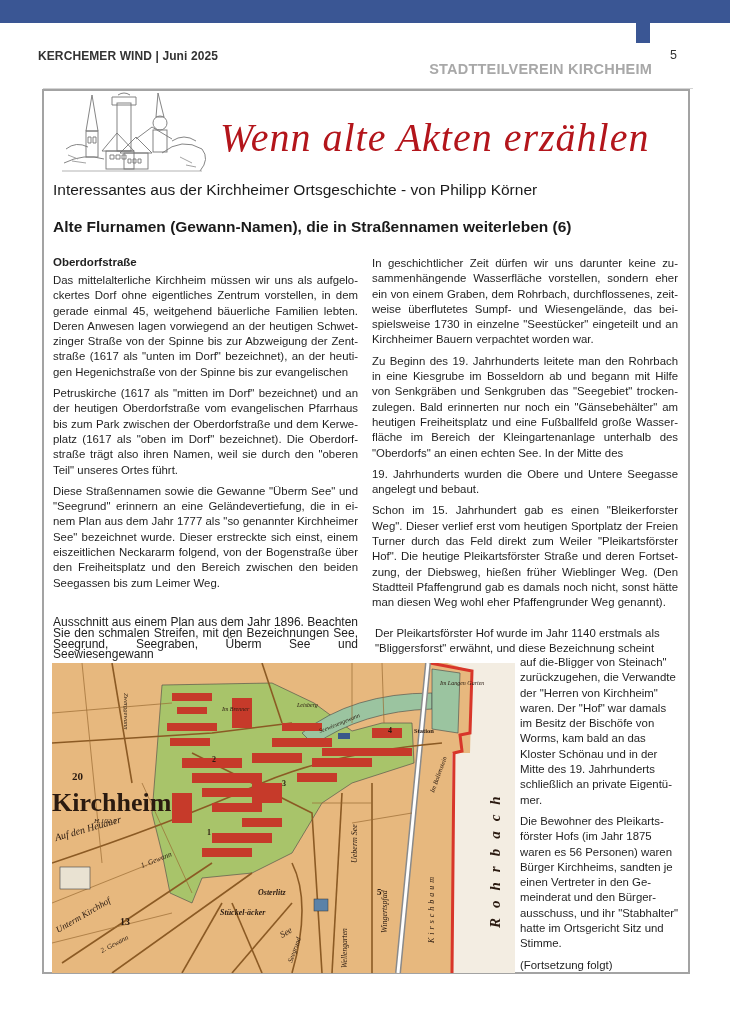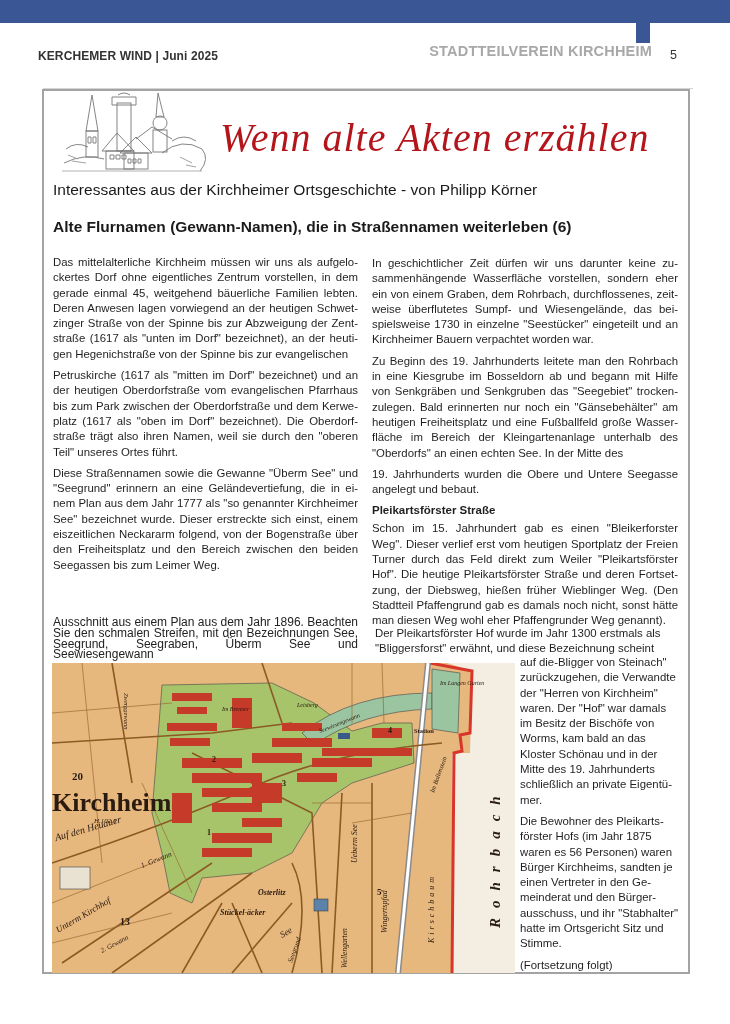--- a/index.html
+++ b/index.html
@@ -10,7 +10,7 @@
   .top-tab { position: absolute; left: 636px; top: 23px; width: 14px; height: 20px; background: #3a5694; }
 
   .running-head { position: absolute; left: 38px; top: 49px; font-size: 12px; color: #333; letter-spacing: 0.1px; font-weight: bold; }
-  .running-org { position: absolute; right: 78px; top: 43px; font-size: 14.5px; font-weight: bold; color: #a8a8a8; letter-spacing: 0.2px; }
+  .running-org { position: absolute; right: 78px; top: 61px; font-size: 14.5px; font-weight: bold; color: #a8a8a8; letter-spacing: 0.2px; }
   .page-num { position: absolute; left: 670px; top: 48px; font-size: 12.5px; color: #333; }
   .head-rule { position: absolute; left: 43px; top: 88px; width: 650px; height: 1px; background: #d4d4d4; }
 

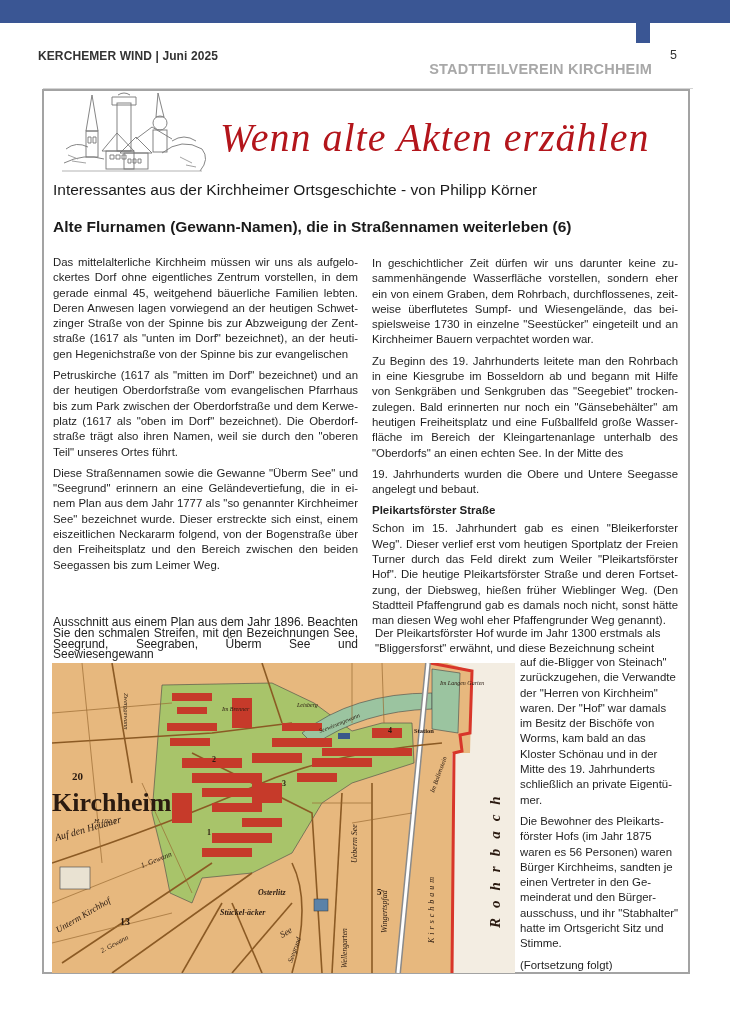--- a/index.html
+++ b/index.html
@@ -78,6 +78,7 @@
 <div class="series-title">Alte Flurnamen (Gewann-Namen), die in Straßennamen weiterleben (6)</div>
 
 <div class="col col-left">
+  <h3>Oberdorfstraße</h3>
   <p>Das mittelalterliche Kirchheim müssen wir uns als aufgelo­ckertes Dorf ohne eigentliches Zentrum vorstellen, in dem gerade einmal 45, weitgehend bäuerliche Familien lebten. Deren Anwesen lagen vorwiegend an der heutigen Schwet­zinger Straße von der Spinne bis zur Abzweigung der Zent­straße (1617 als "unten im Dorf" bezeichnet), an der heuti­gen Hegenichstraße von der Spinne bis zur evangelischen</p>
   <p>Petruskirche (1617 als "mitten im Dorf" bezeichnet) und an der heutigen Oberdorfstraße vom evangelischen Pfarrhaus bis zum Park zwischen der Oberdorfstraße und dem Kerwe­platz (1617 als "oben im Dorf" bezeichnet). Die Oberdorf­straße trägt also ihren Namen, weil sie durch den "oberen Teil" unseres Ortes führt.</p>
   <p>Diese Straßennamen sowie die Gewanne "Überm See" und "Seegrund" erinnern an eine Geländevertiefung, die in ei­nem Plan aus dem Jahr 1777 als "so genannter Kirchheimer See" bezeichnet wurde. Dieser erstreckte sich einst, einem eiszeitlichen Neckararm folgend, von der Bogenstraße über den Freiheitsplatz und den Bereich zwischen den beiden Seegassen bis zum Leimer Weg.</p>

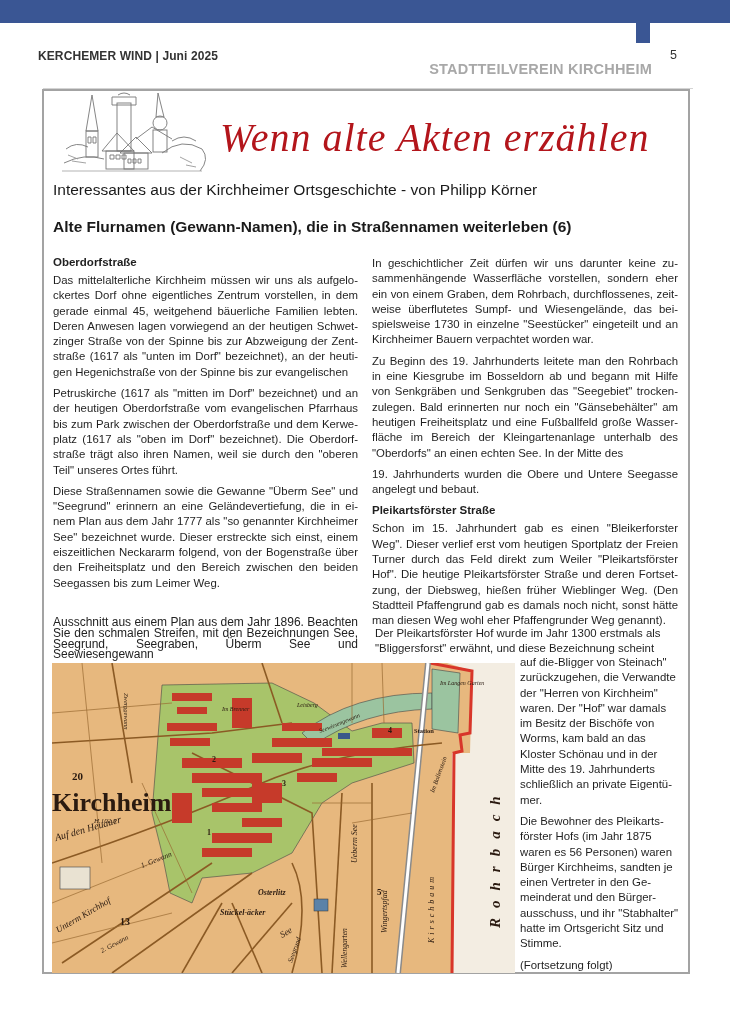--- a/index.html
+++ b/index.html
@@ -90,7 +90,6 @@
   <p>In geschichtlicher Zeit dürfen wir uns darunter keine zu­sammenhängende Wasserfläche vorstellen, sondern eher ein von einem Graben, dem Rohrbach, durchflossenes, zeit­weise überflutetes Sumpf- und Wiesengelände, das bei­spielsweise 1730 in einzelne "Seestücker" eingeteilt und an Kirchheimer Bauern verpachtet worden war.</p>
   <p>Zu Beginn des 19. Jahrhunderts leitete man den Rohrbach in eine Kiesgrube im Bosseldorn ab und begann mit Hilfe von Senkgräben und Senkgruben das "Seegebiet" trocken­zulegen. Bald erinnerten nur noch ein "Gänsebehälter" am heutigen Freiheitsplatz und eine Fußballfeld große Wasser­fläche im Bereich der Kleingartenanlage unterhalb des "Oberdorfs" an einen echten See. In der Mitte des</p>
   <p>19. Jahrhunderts wurden die Obere und Untere Seegasse angelegt und bebaut.</p>
-  <h3>Pleikartsförster Straße</h3>
   <p>Schon im 15. Jahrhundert gab es einen "Bleikerforster Weg". Dieser verlief erst vom heutigen Sportplatz der Freien Turner durch das Feld direkt zum Weiler "Pleikartsförster Hof". Die heutige Pleikartsförster Straße und deren Fortset­zung, der Diebsweg, hießen früher Wieblinger Weg. (Den Stadtteil Pfaffengrund gab es damals noch nicht, sonst hät­te man diesen Weg wohl eher Pfaffengrunder Weg ge­nannt).</p>
 </div>
 

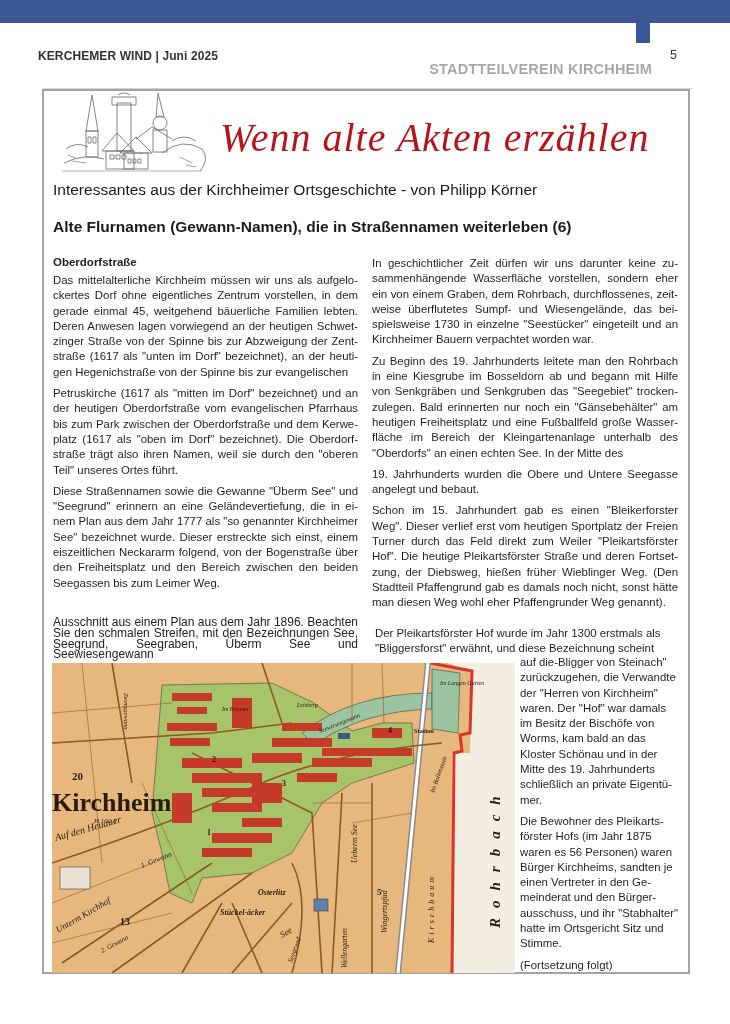--- a/index.html
+++ b/index.html
@@ -93,7 +93,7 @@
   <p>Schon im 15. Jahrhundert gab es einen "Bleikerforster Weg". Dieser verlief erst vom heutigen Sportplatz der Freien Turner durch das Feld direkt zum Weiler "Pleikartsförster Hof". Die heutige Pleikartsförster Straße und deren Fortset­zung, der Diebsweg, hießen früher Wieblinger Weg. (Den Stadtteil Pfaffengrund gab es damals noch nicht, sonst hät­te man diesen Weg wohl eher Pfaffengrunder Weg ge­nannt).</p>
 </div>
 
-<div class="para-indent-lead">Der Pleikartsförster Hof wurde im Jahr 1300 erstmals als "Bliggersforst" erwähnt, und diese Bezeichnung scheint</div>
+<div class="para-indent-lead">Der Pleikartsförster Hof wurde im Jahr 1140 erstmals als "Bliggersforst" erwähnt, und diese Bezeichnung scheint</div>
 
 <div class="wrap-text">
   <p>auf die-Bligger von Steinach" zurückzugehen, die Verwand­te der "Herren von Kirchheim" waren. Der "Hof" war damals im Besitz der Bischöfe von Worms, kam bald an das Kloster Schönau und in der Mitte des 19. Jahrhunderts schließlich an private Eigentü­mer.</p>

